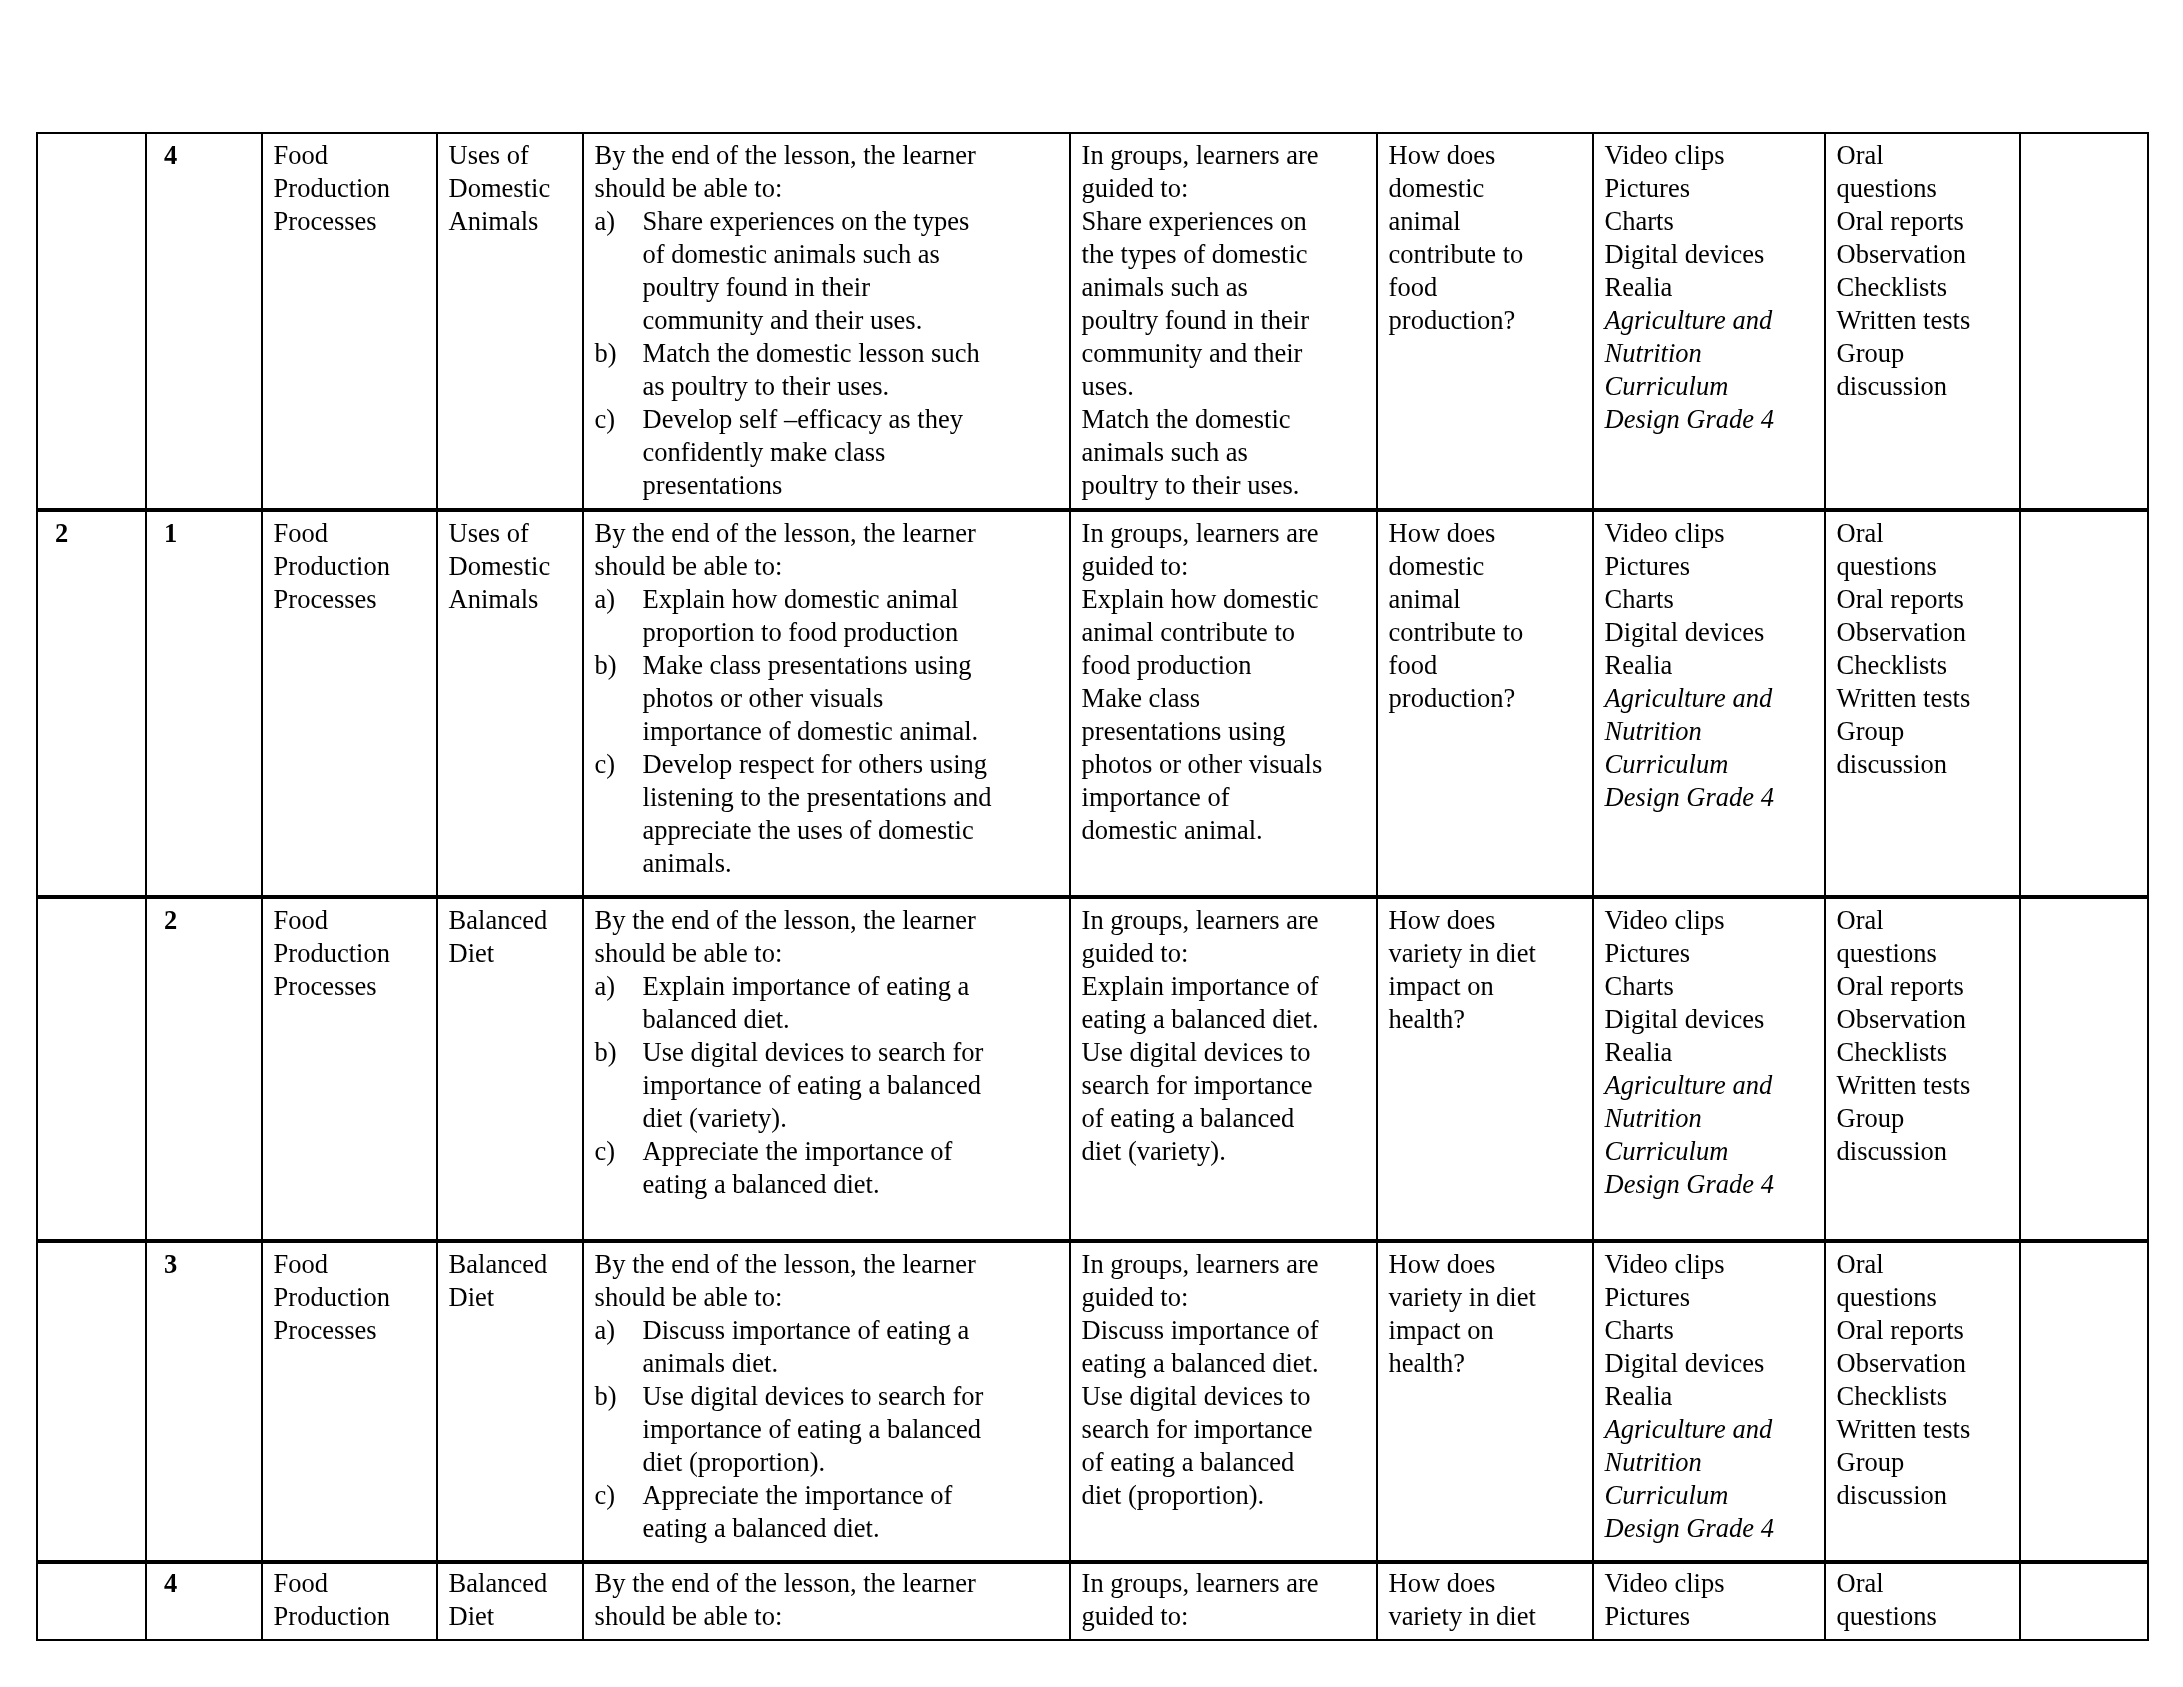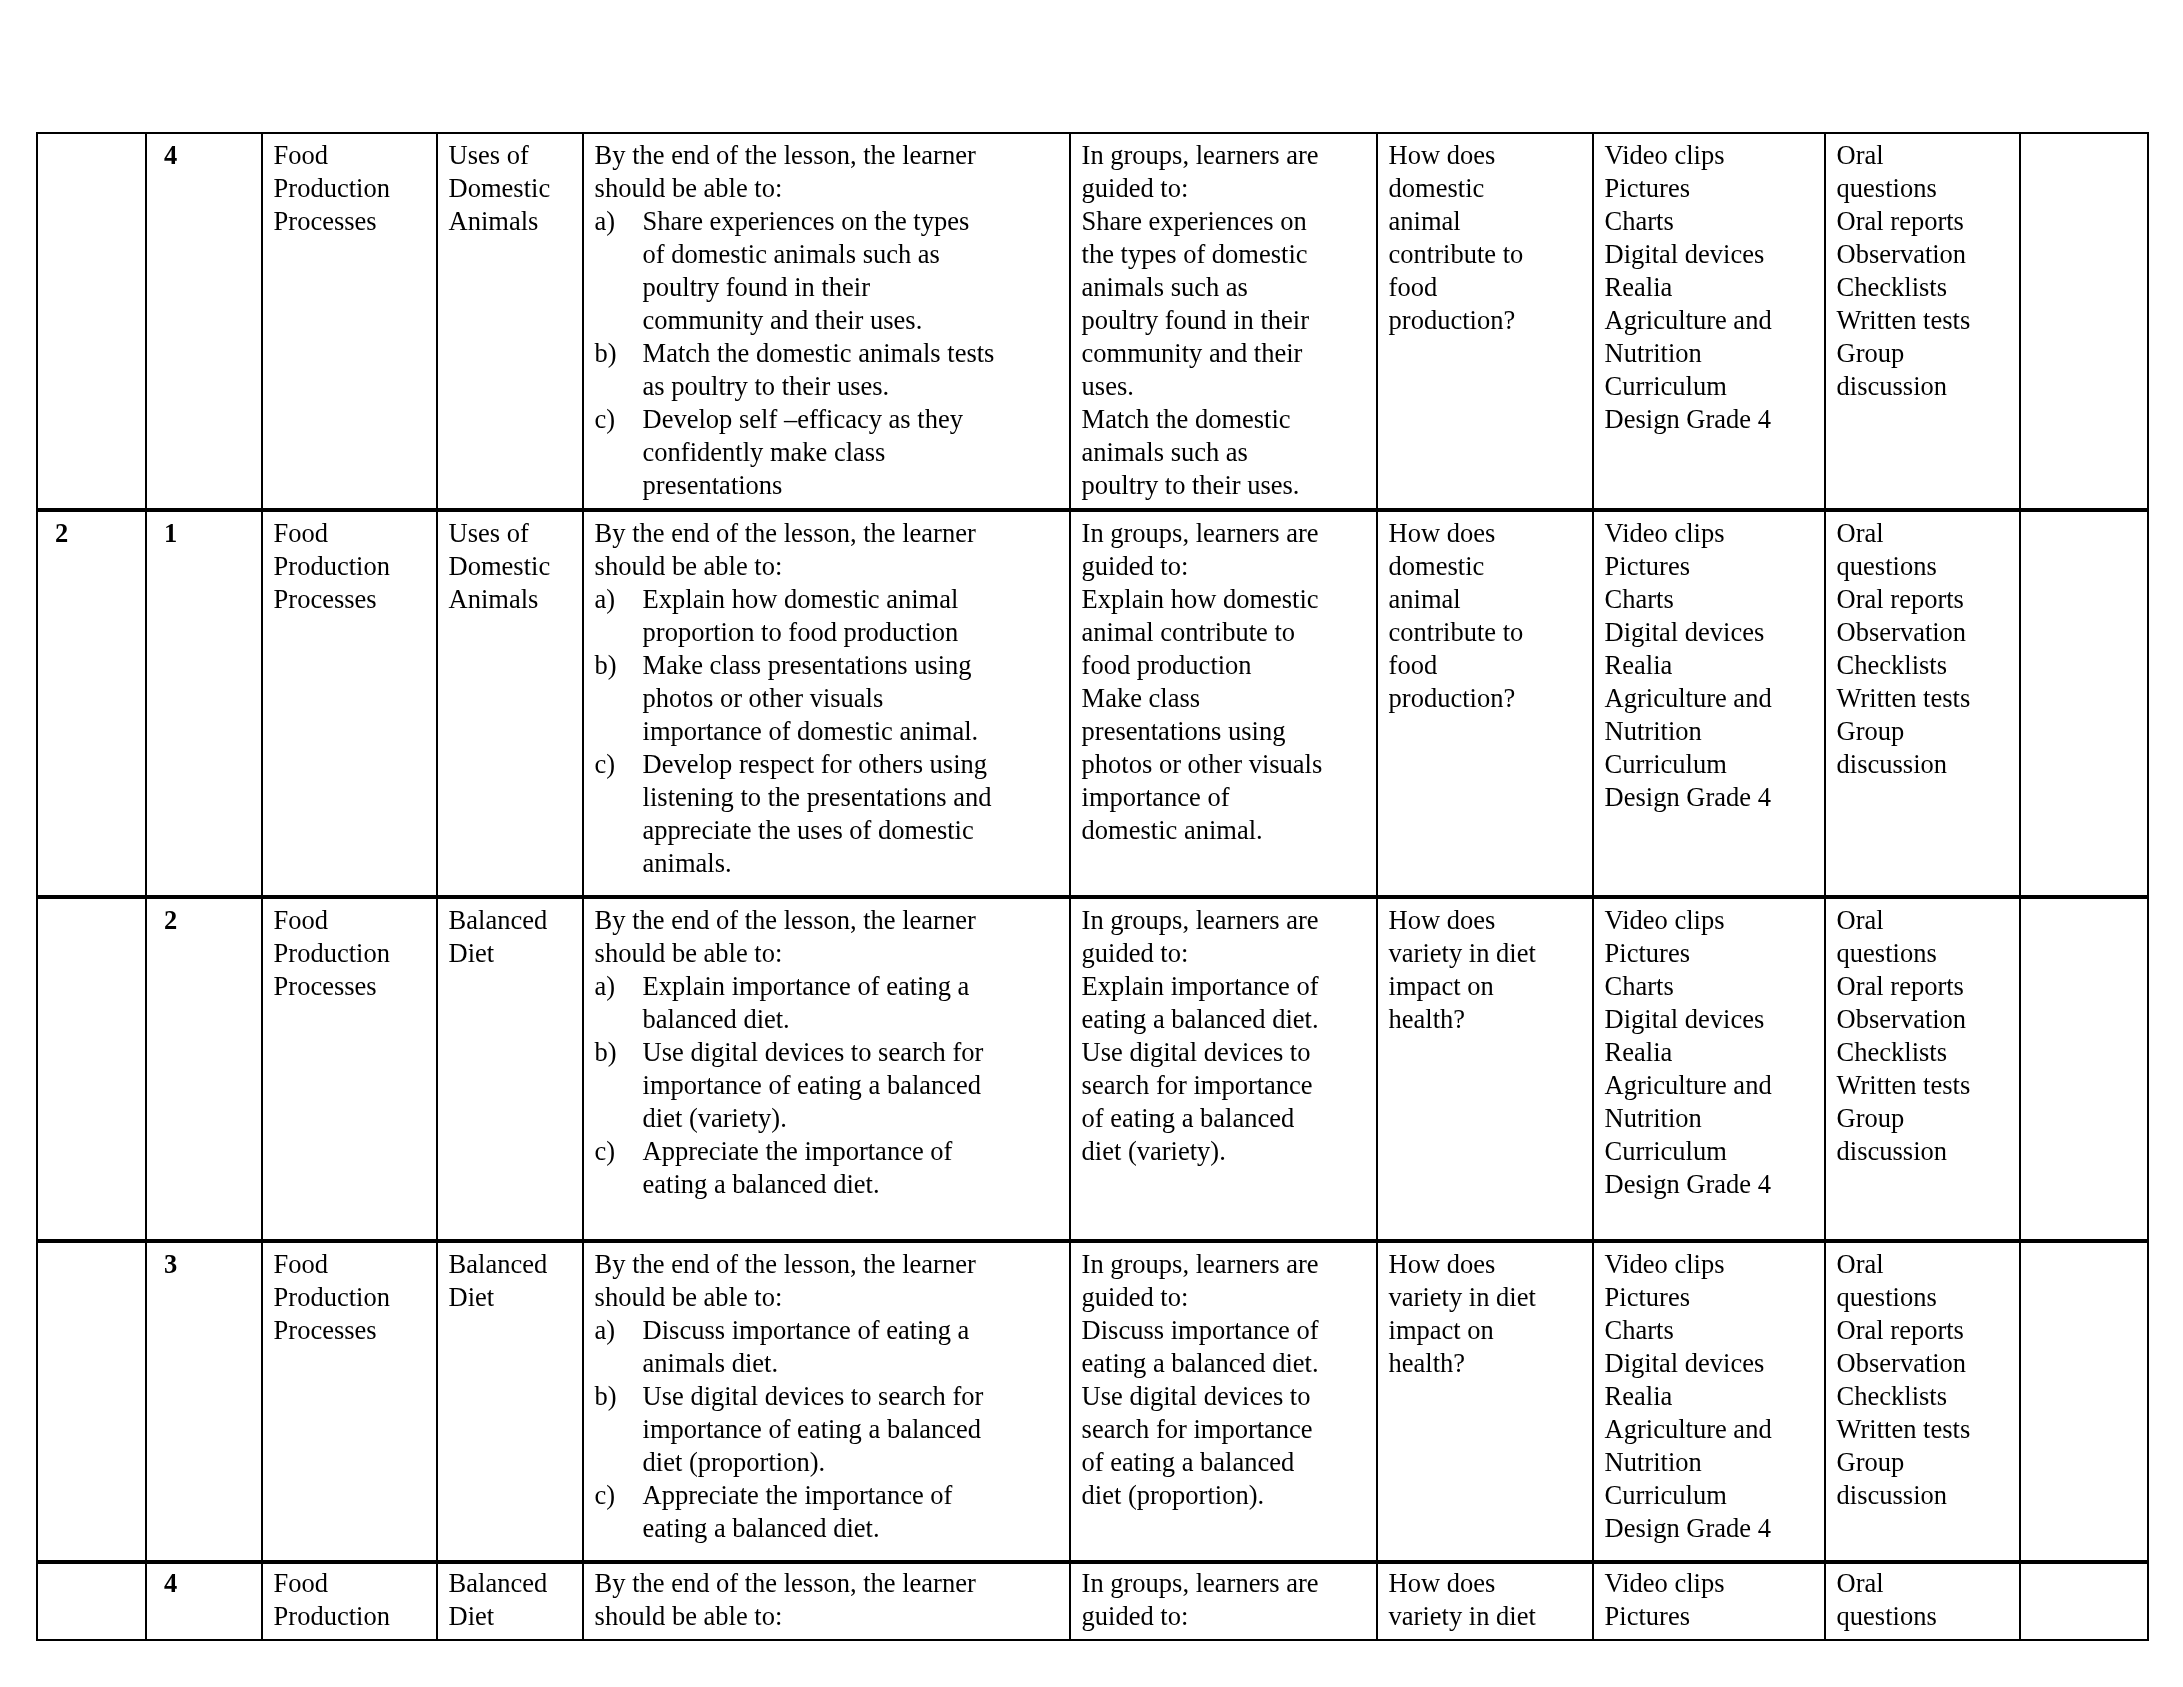--- a/index.html
+++ b/index.html
@@ -43,7 +43,7 @@
   .li { display: flex; }
   .li .marker { flex: 0 0 48px; }
   .li .itext { flex: 1 1 auto; font-family: Liberation Serif, serif; }
-  .italic { }
+  .italic { font-style: italic; }
 
   
   col.c-week  { width: 109px; }

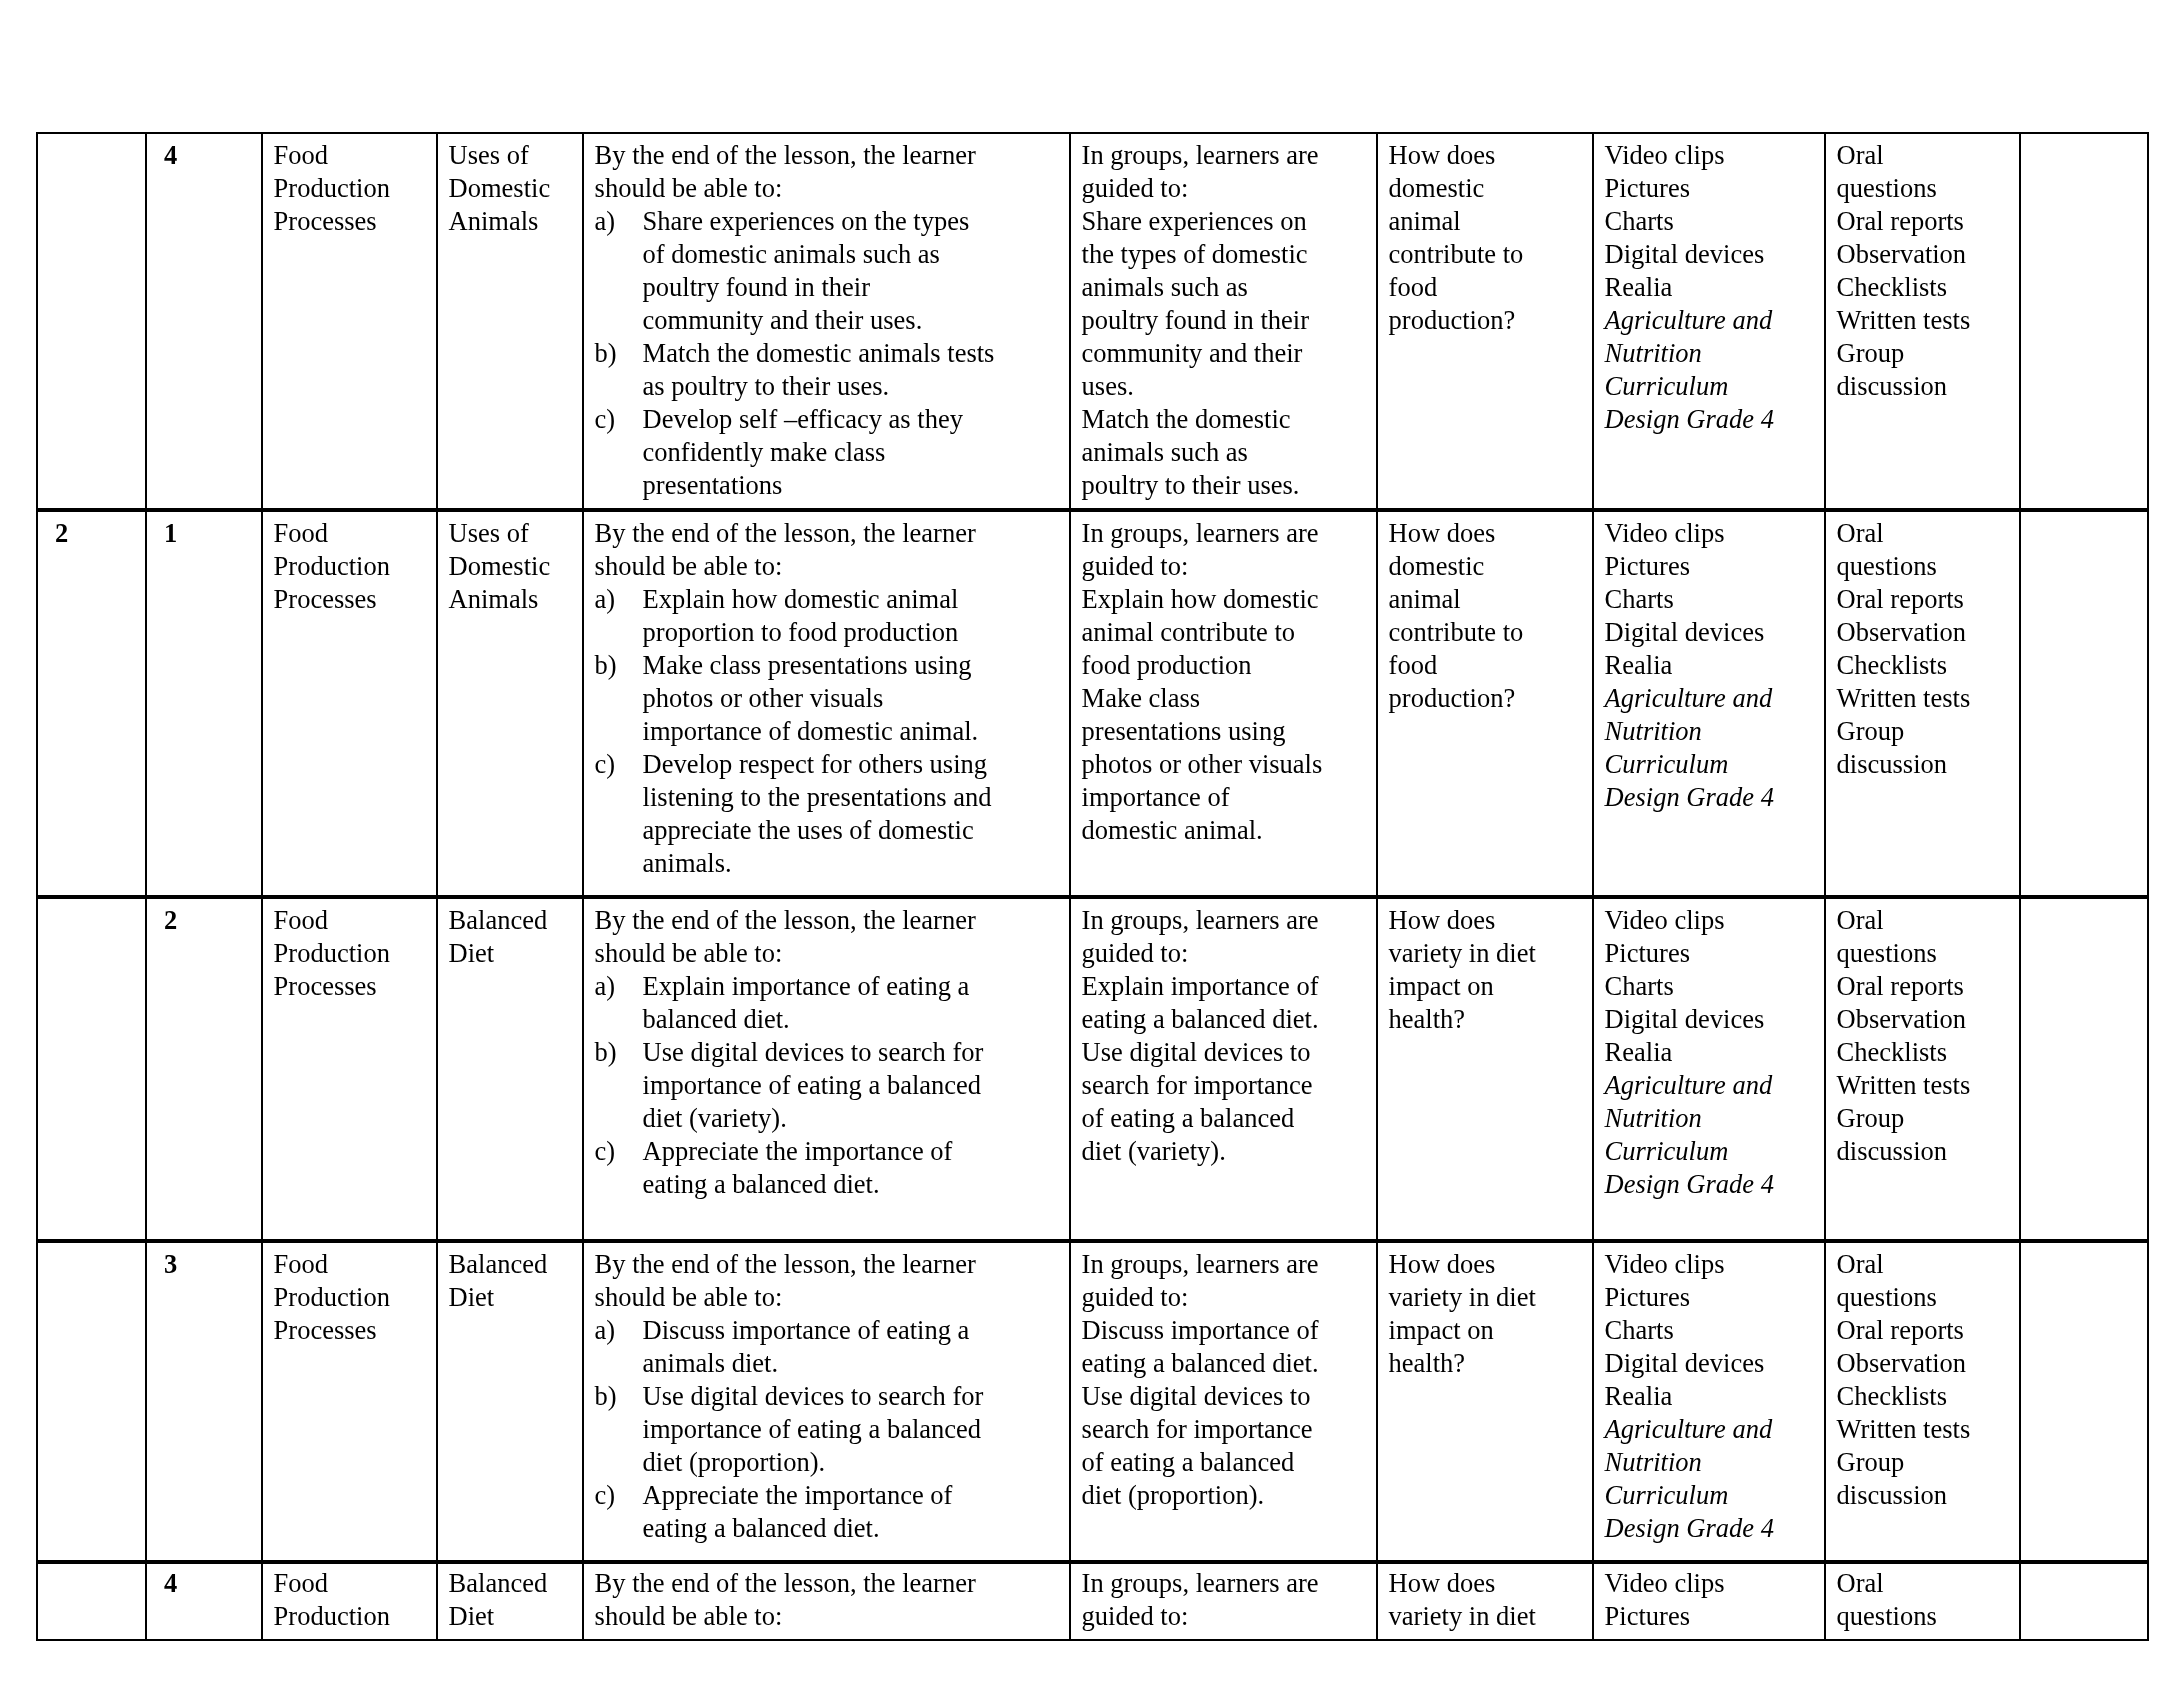--- a/index.html
+++ b/index.html
@@ -97,7 +97,7 @@
         </div>
         <div class="li">
           <span class="marker">b)</span>
-          <span class="itext preline">Match the domestic animals tests
+          <span class="itext preline">Match the domestic lesson such
 as poultry to their uses.</span>
         </div>
         <div class="li">

